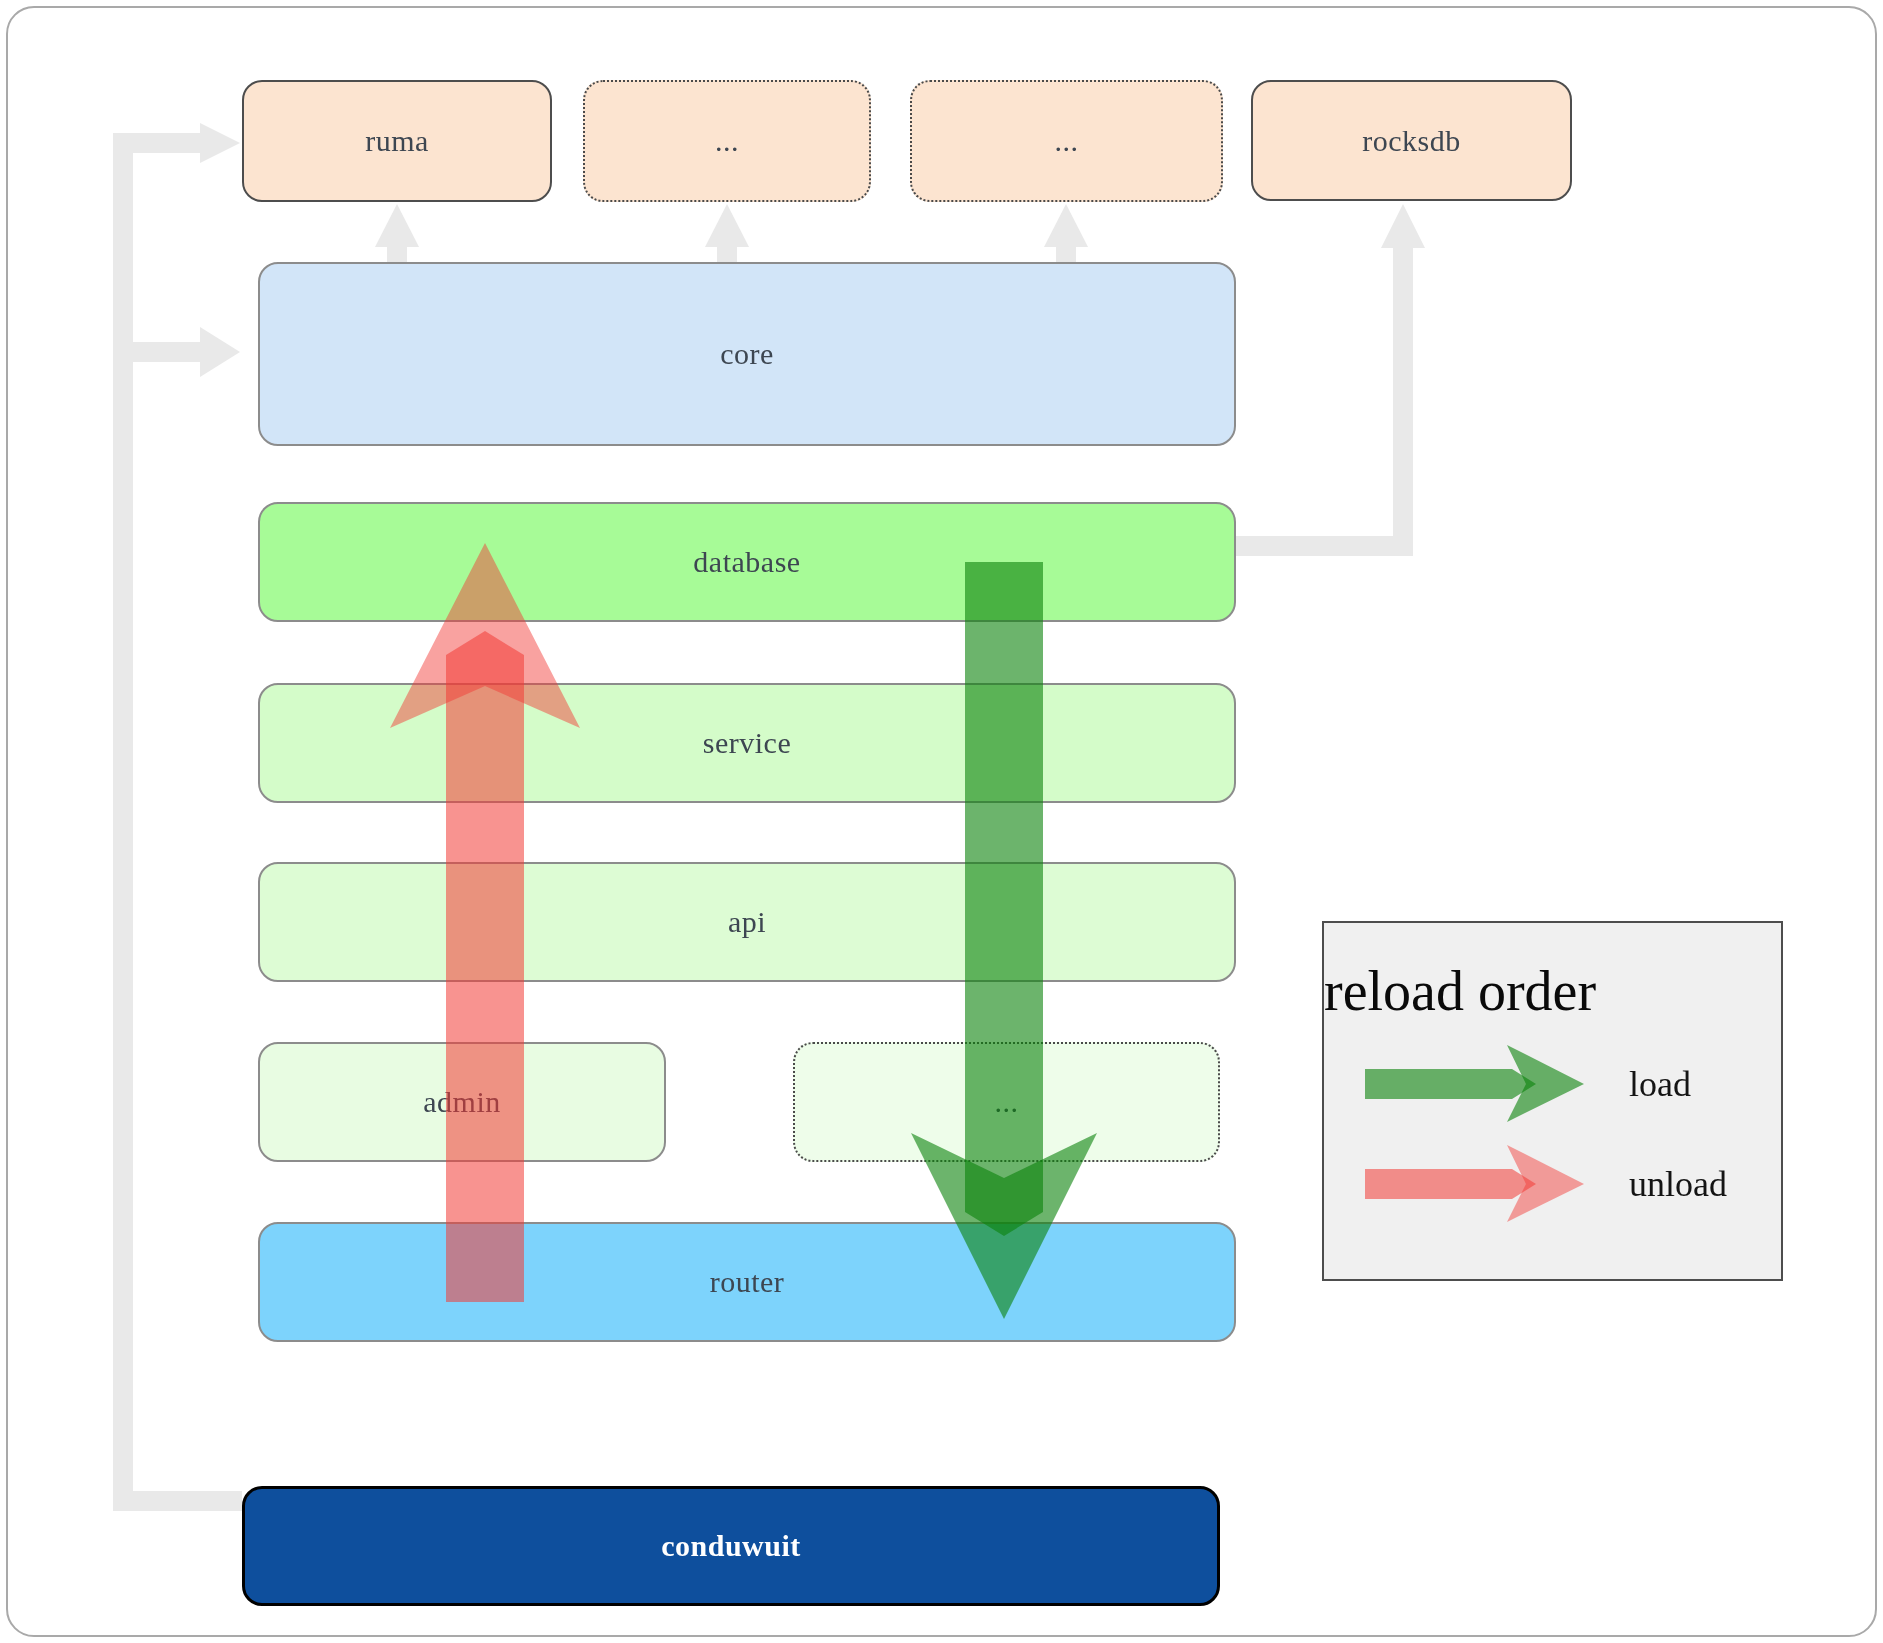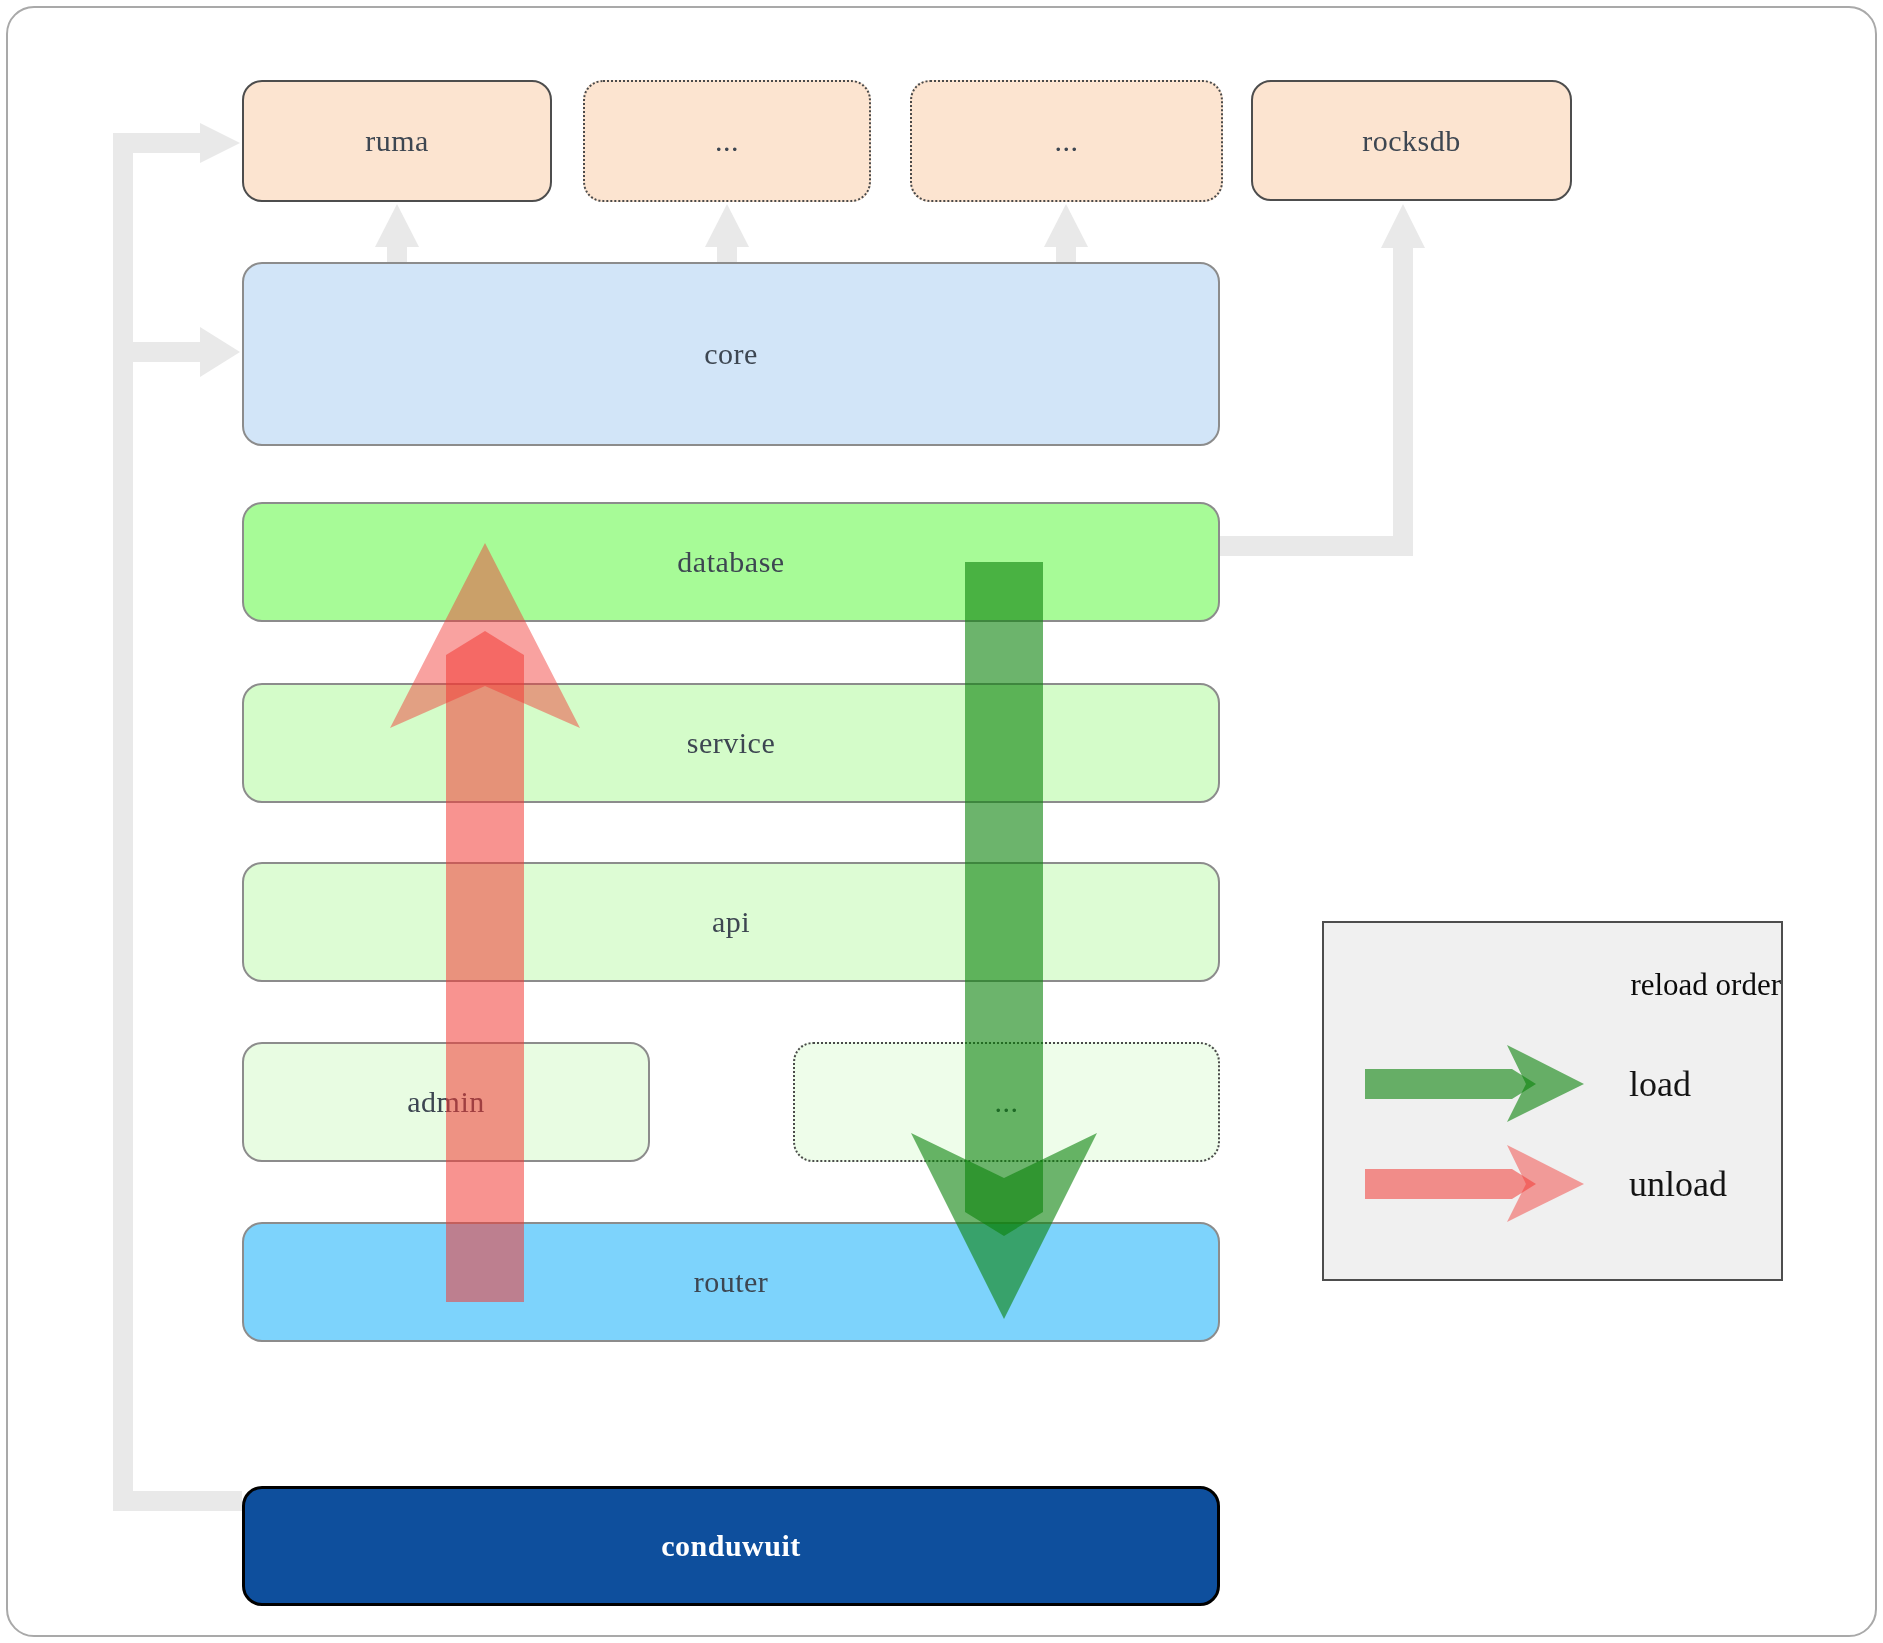--- a/index.html
+++ b/index.html
@@ -18,7 +18,7 @@
   }
   .solid-dark{border:2.5px solid var(--peach-border);}
   .dotted{border:2.5px dotted #4a4a4a;}
-  .gray-border{border:2px solid var(--box-border);}
+  .gray-border{border:2px solid var(--box-border);margin-left:16px;}
   .peach{background:var(--peach);}
   .blue{background:var(--blue);}
   .db{background:var(--bright-green);}

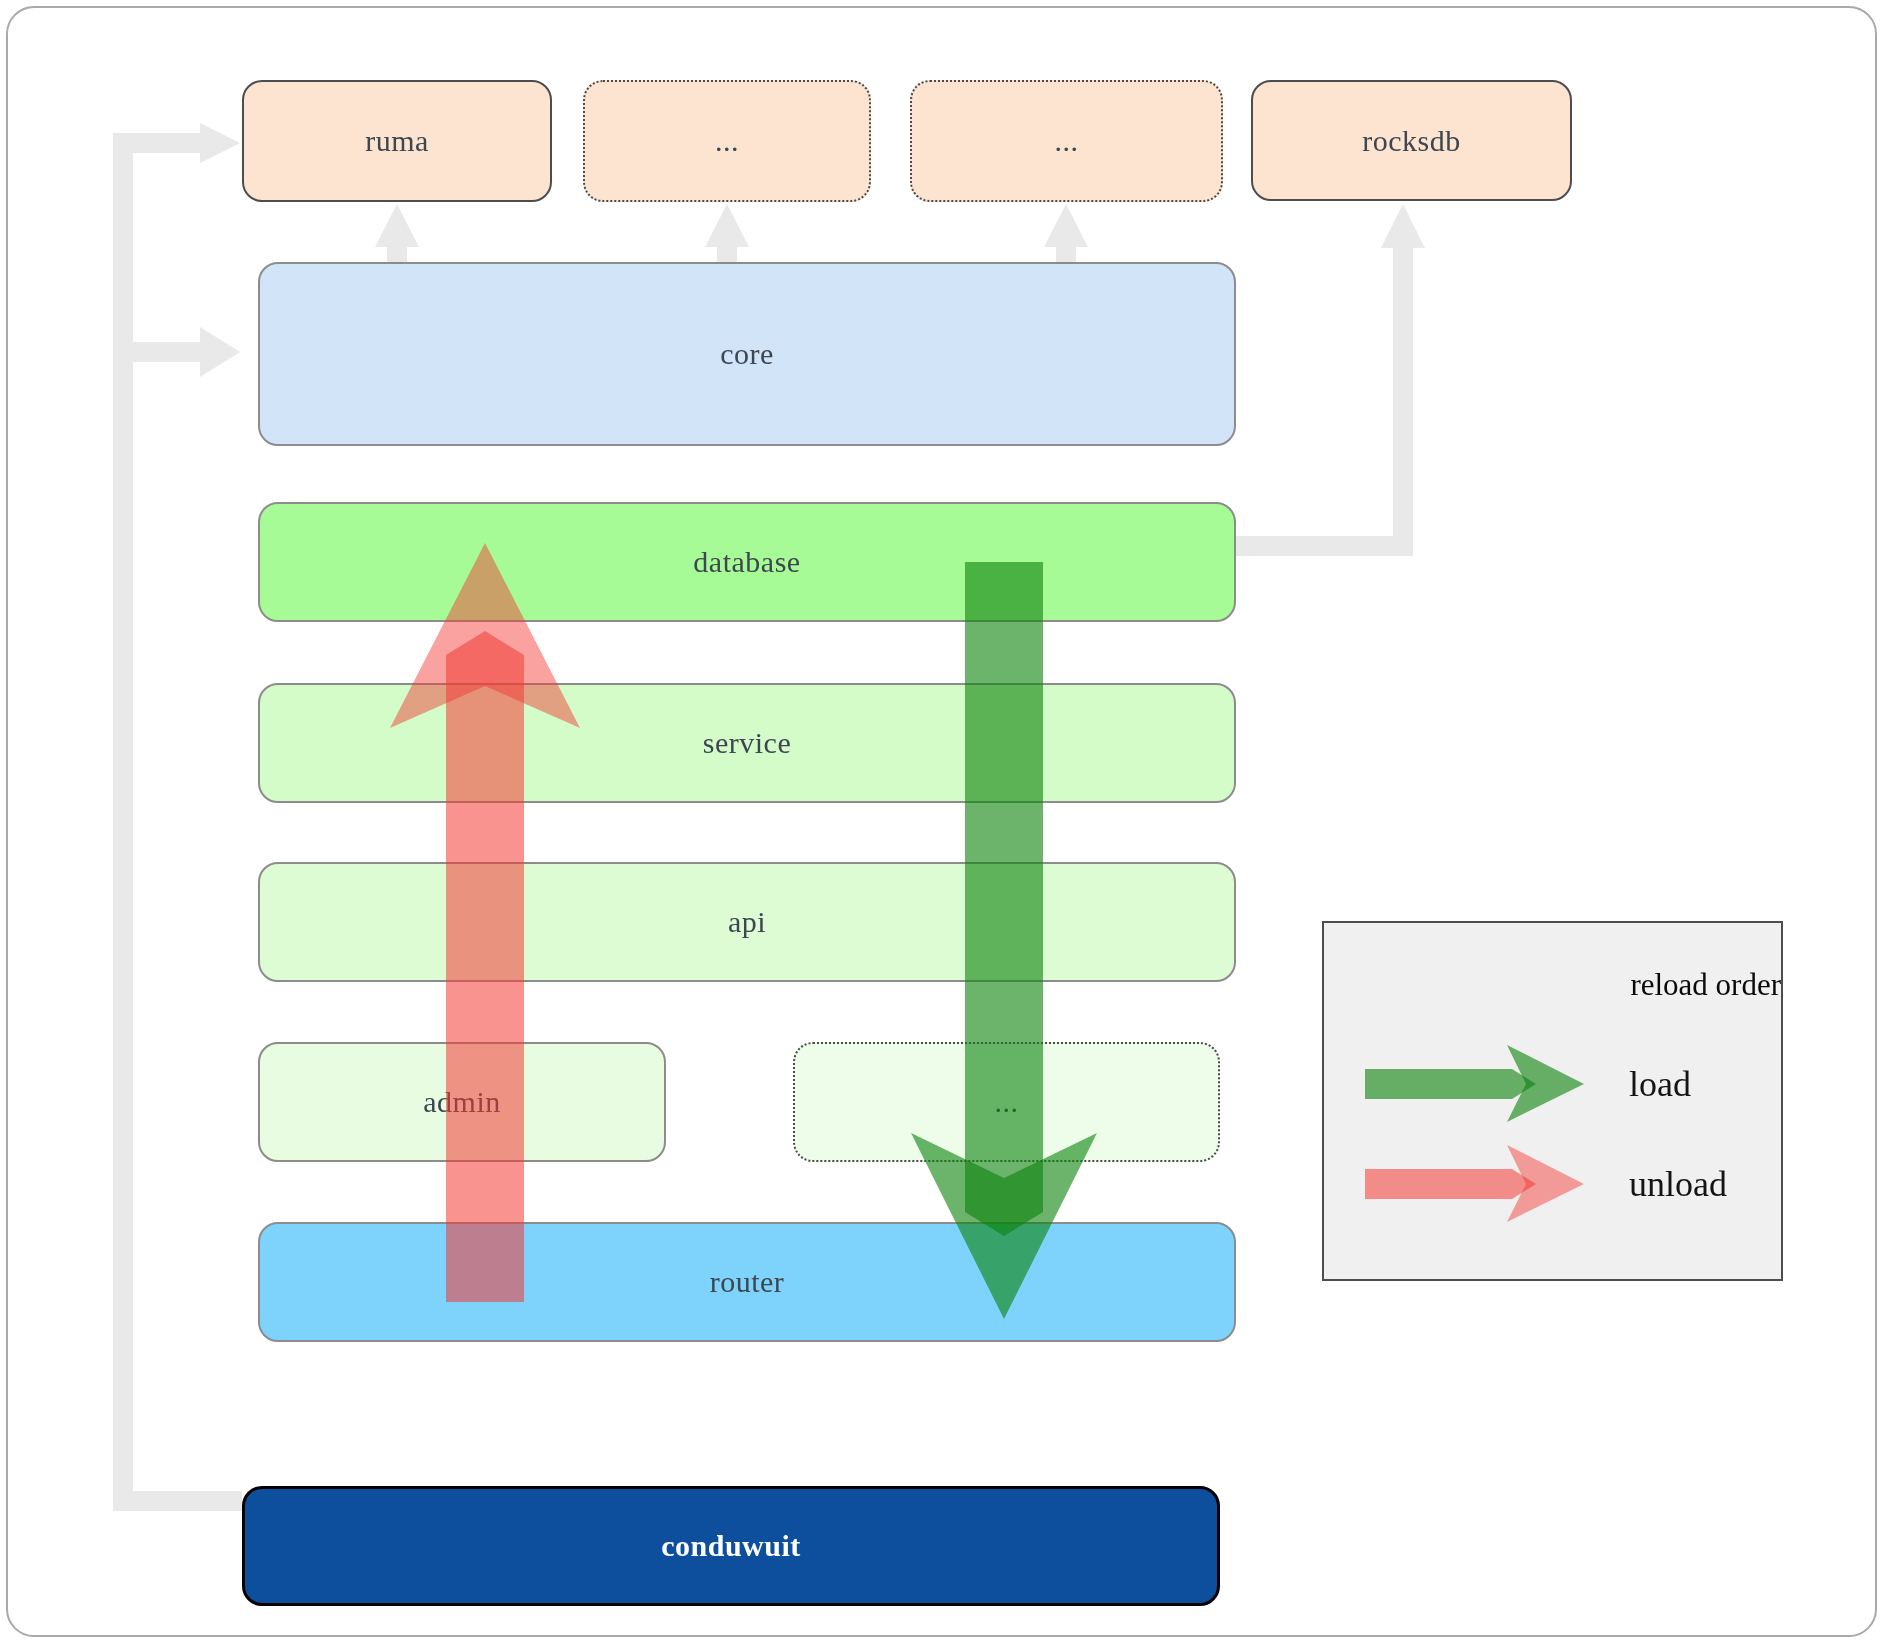--- a/index.html
+++ b/index.html
@@ -38,8 +38,8 @@
     box-sizing:border-box;
   }
   #legend-title{
-    position:absolute;left:0;top:44px;width:100%;text-align:right;
-    font-size:31px;color:#0a0a0a;
+    position:absolute;left:0;top:36px;width:100%;text-align:left;
+    font-size:56px;color:#0a0a0a;
   }
   .legend-label{position:absolute;font-size:36px;color:#141414;}
   #legend-load-label{left:305px;top:140px;}

